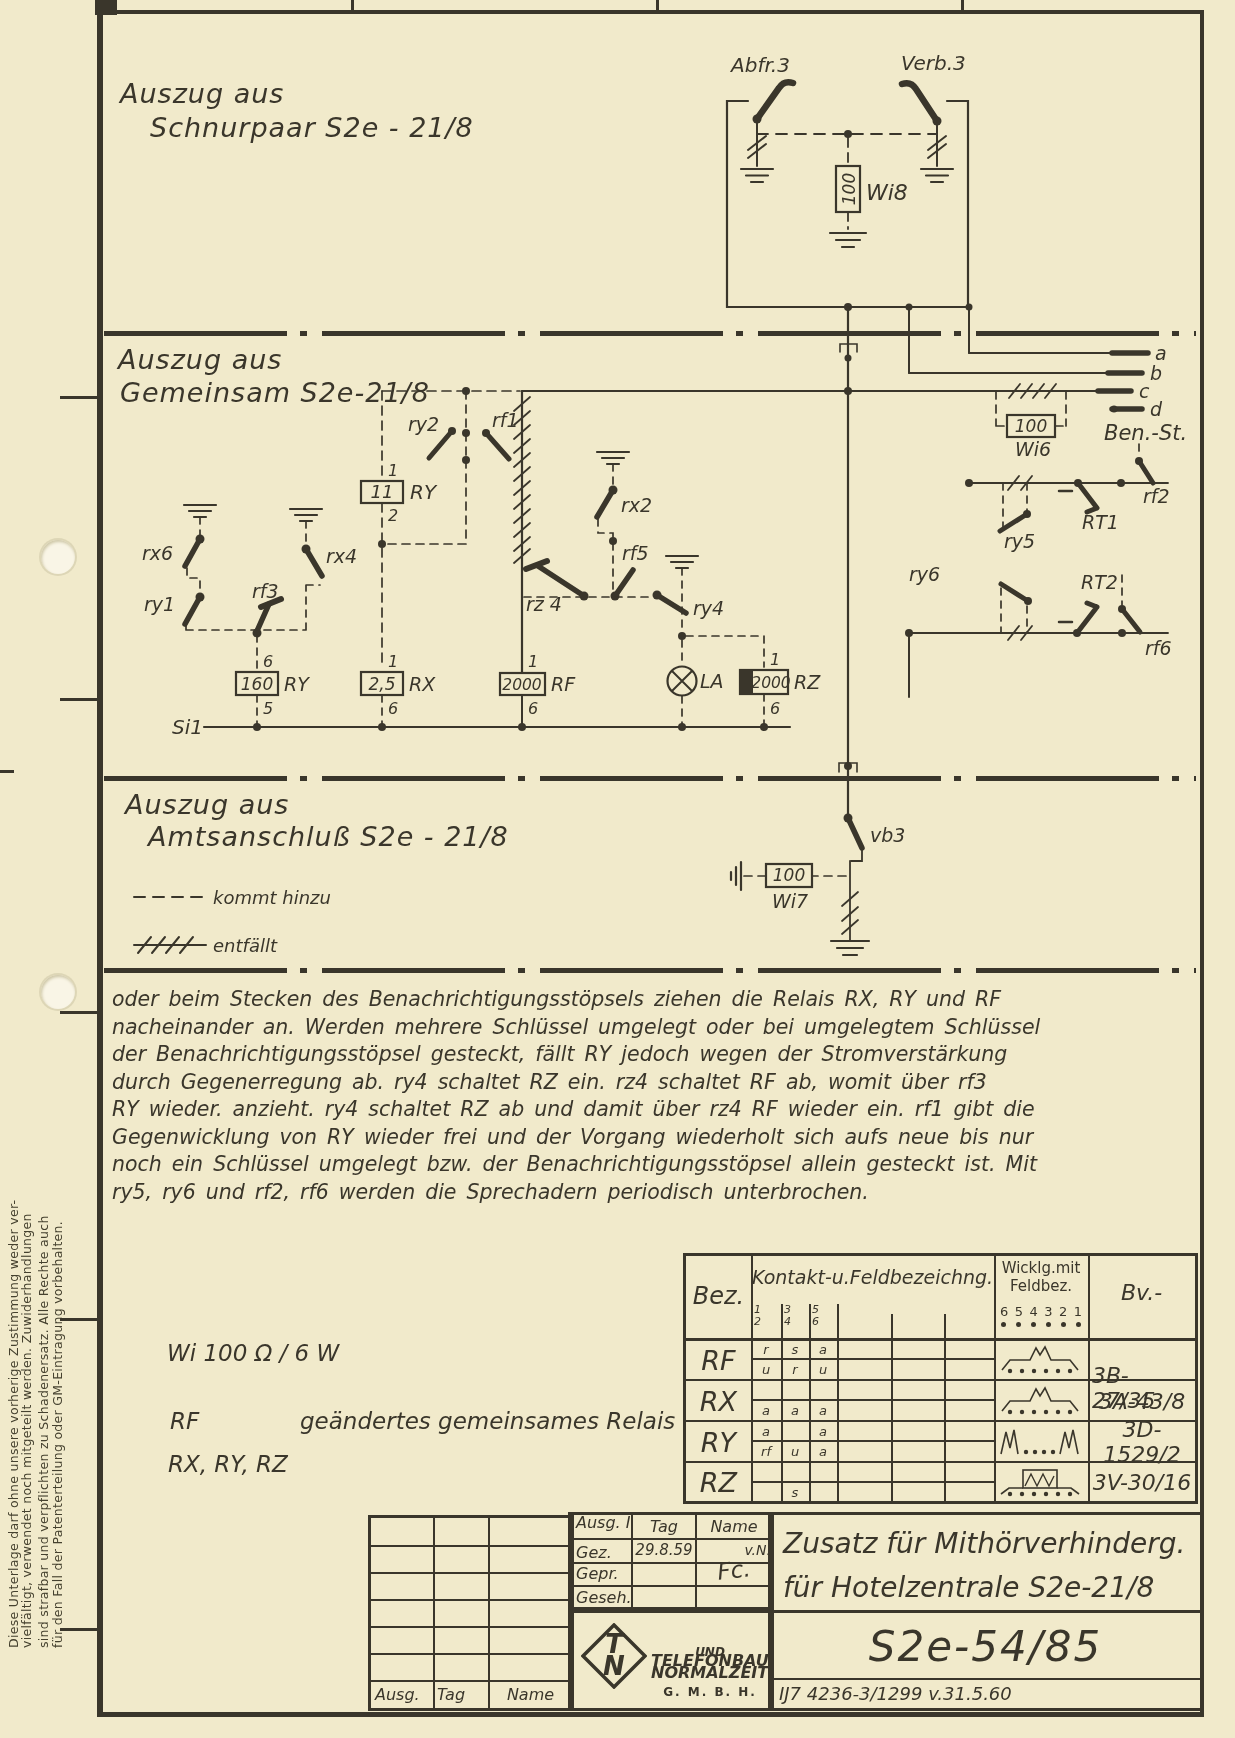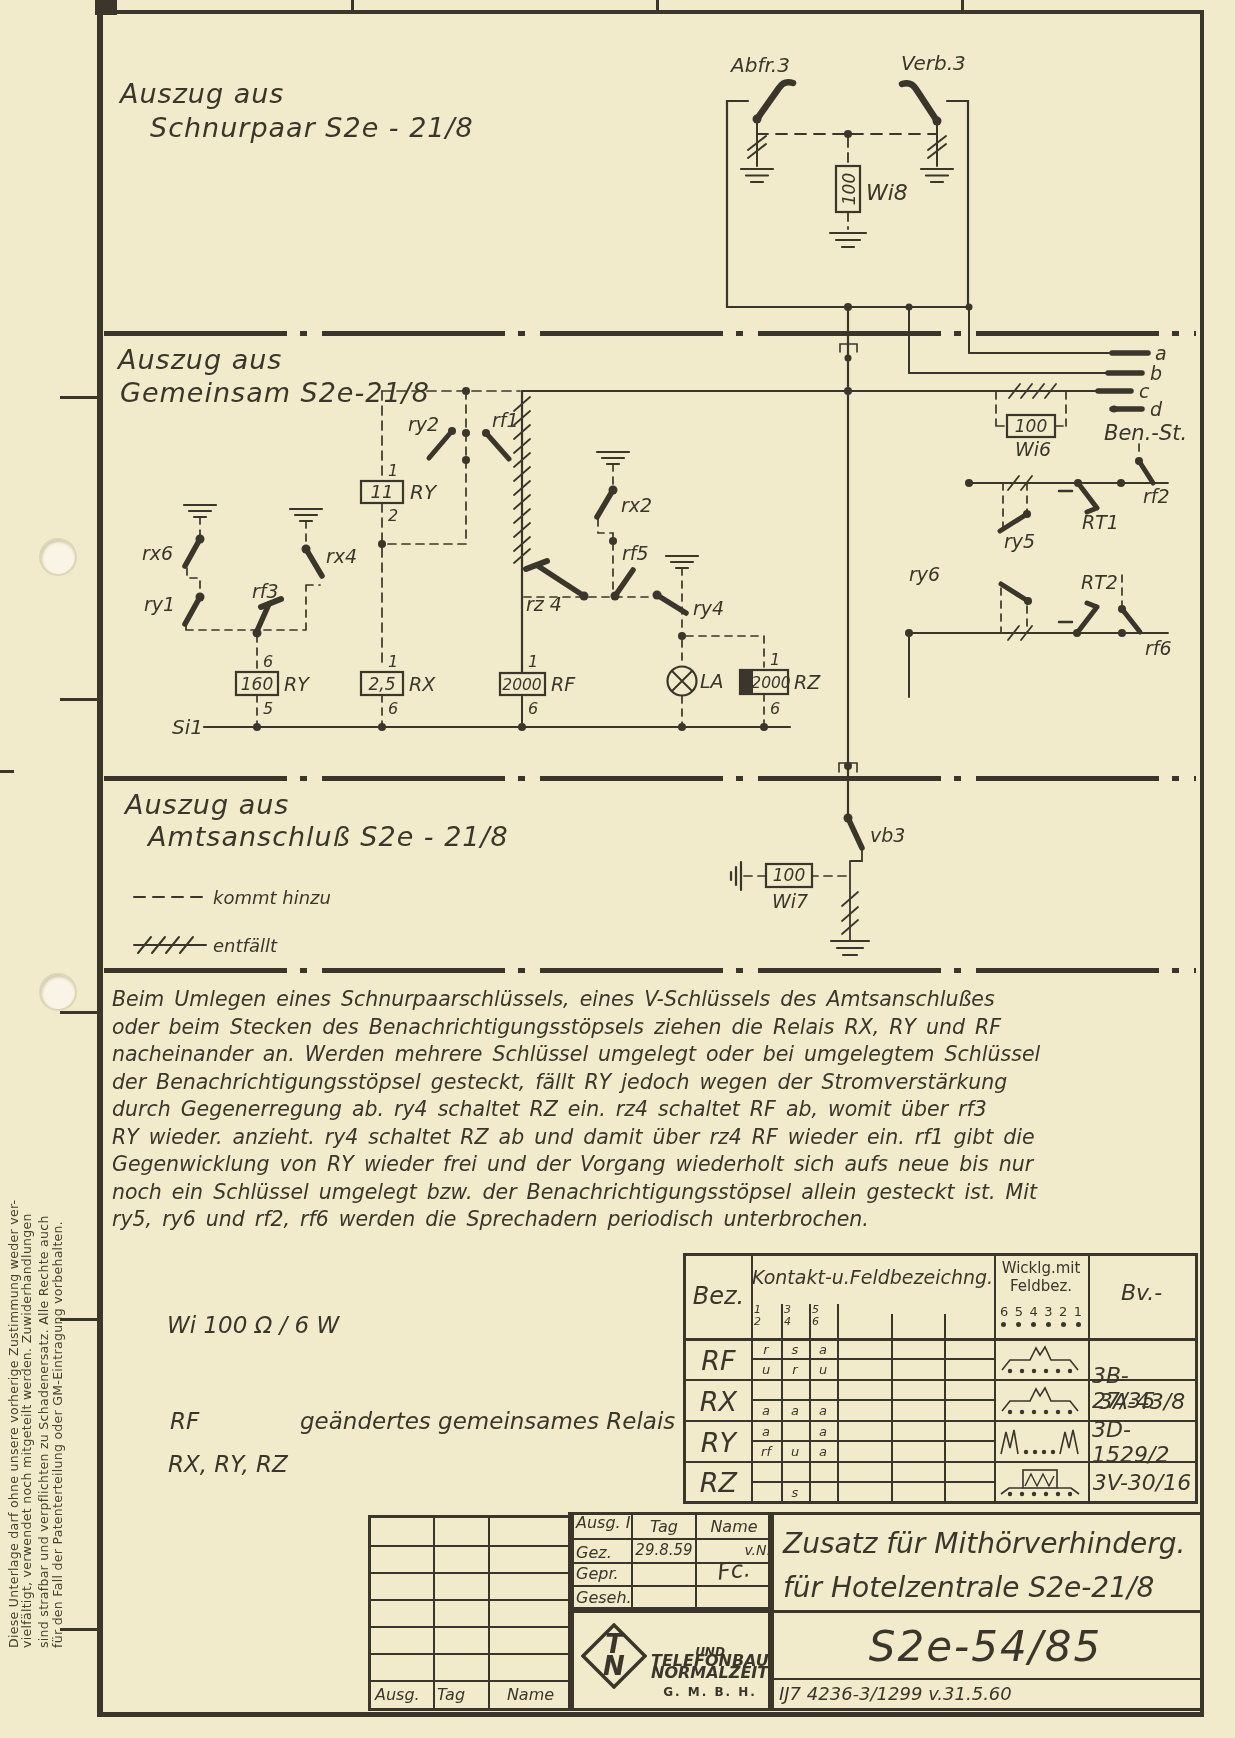--- a/index.html
+++ b/index.html
@@ -386,7 +386,6 @@
   <div class="lbl" style="left:213px;top:935px;font-size:18px;">entfällt</div>
 
   <div class="para">
-    <div>Beim Umlegen eines Schnurpaarschlüssels, eines V-Schlüssels des Amtsanschlußes</div>
     <div>oder beim Stecken des Benachrichtigungsstöpsels ziehen die Relais RX, RY und RF</div>
     <div>nacheinander an. Werden mehrere Schlüssel umgelegt oder bei umgelegtem Schlüssel</div>
     <div>der Benachrichtigungsstöpsel gesteckt, fällt RY jedoch wegen der Stromverstärkung</div>

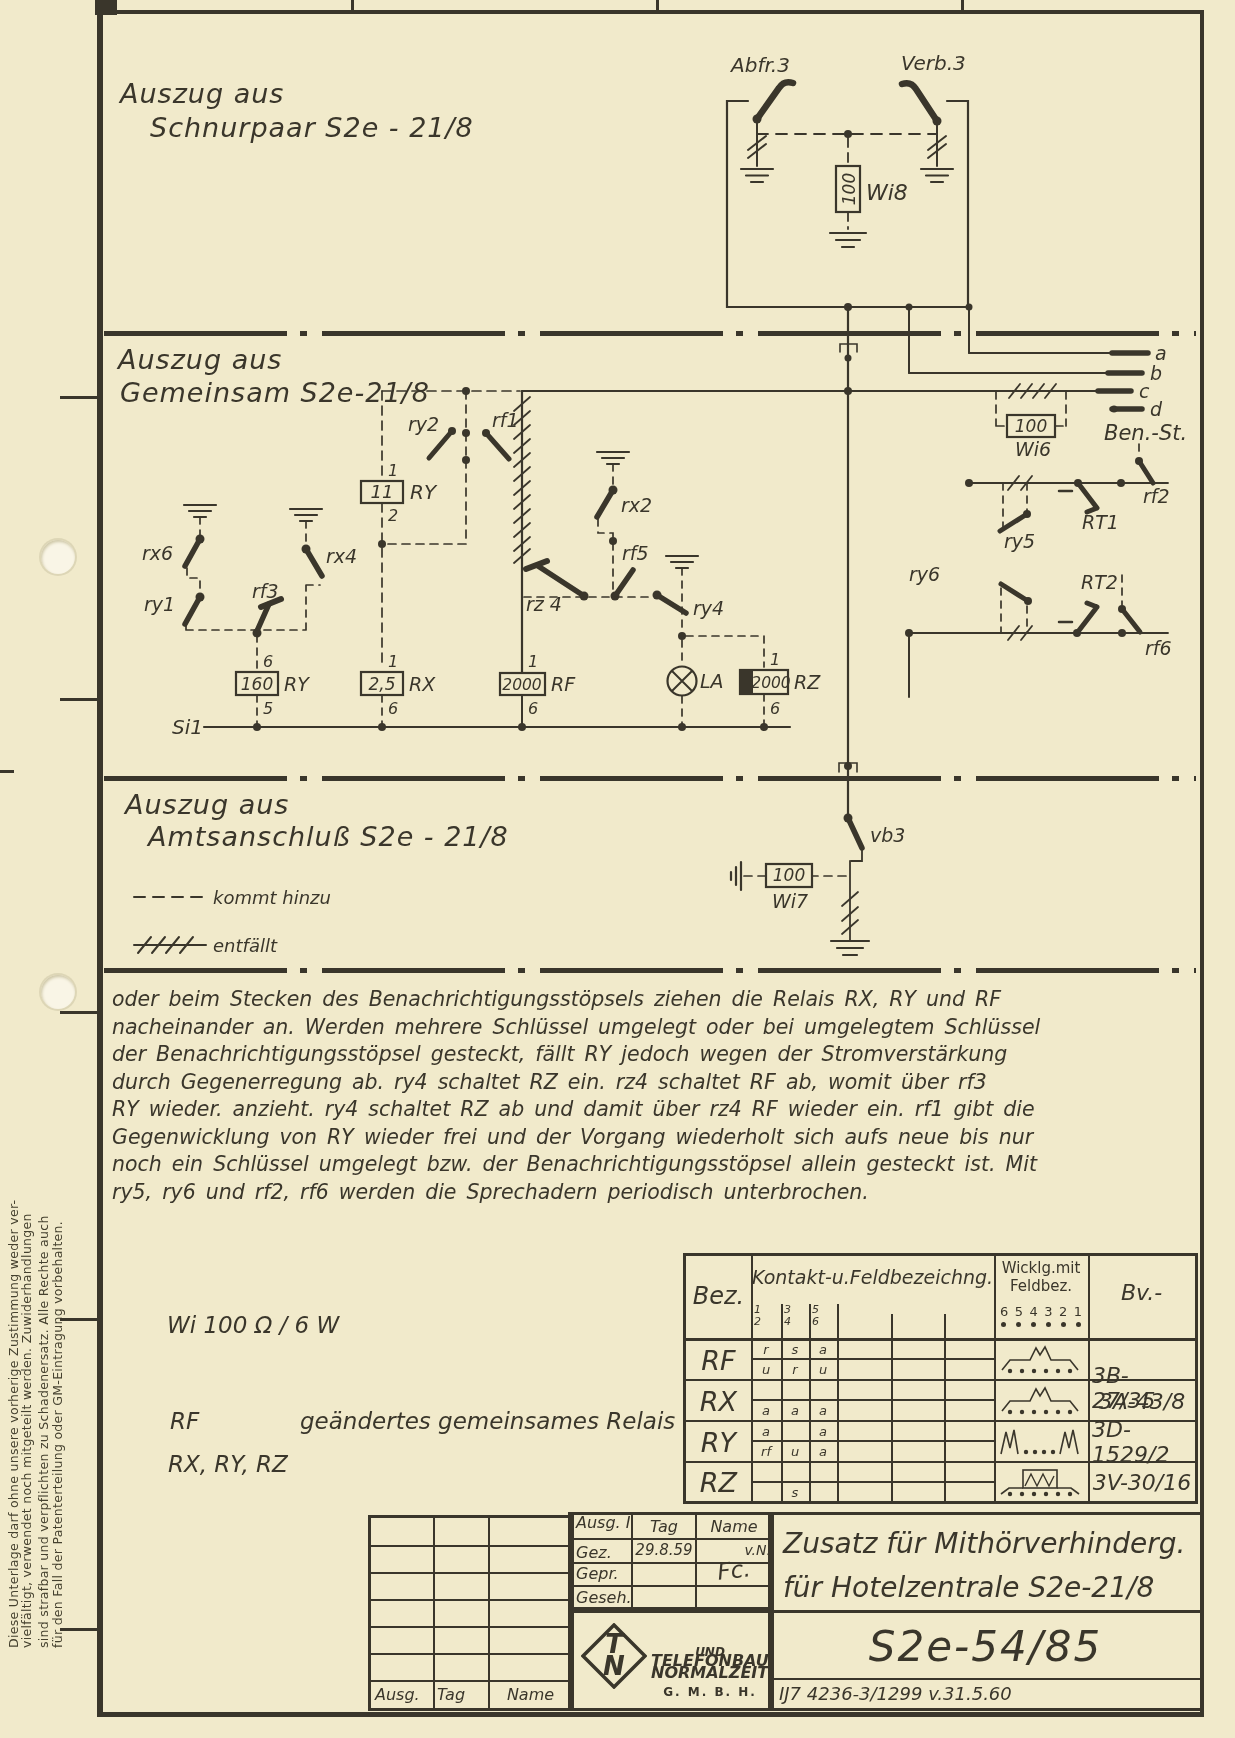--- a/index.html
+++ b/index.html
@@ -396,7 +396,7 @@
     <div>ry5, ry6 und rf2, rf6 werden die Sprechadern periodisch unterbrochen.</div>
   </div>
 
-  <div class="lbl" style="left:167px;top:1312px;font-size:23px;text-align:center;">Wi  100 Ω / 6 W</div>
+  <div class="lbl" style="left:167px;top:1340px;font-size:23px;text-align:center;">Wi  100 Ω / 6 W</div>
   <div class="lbl" style="left:170px;top:1408px;font-size:23px;">RF</div>
   <div class="lbl" style="left:300px;top:1408px;font-size:23px;">geändertes  gemeinsames  Relais</div>
   <div class="lbl" style="left:168px;top:1451px;font-size:23px;">RX, RY, RZ</div>

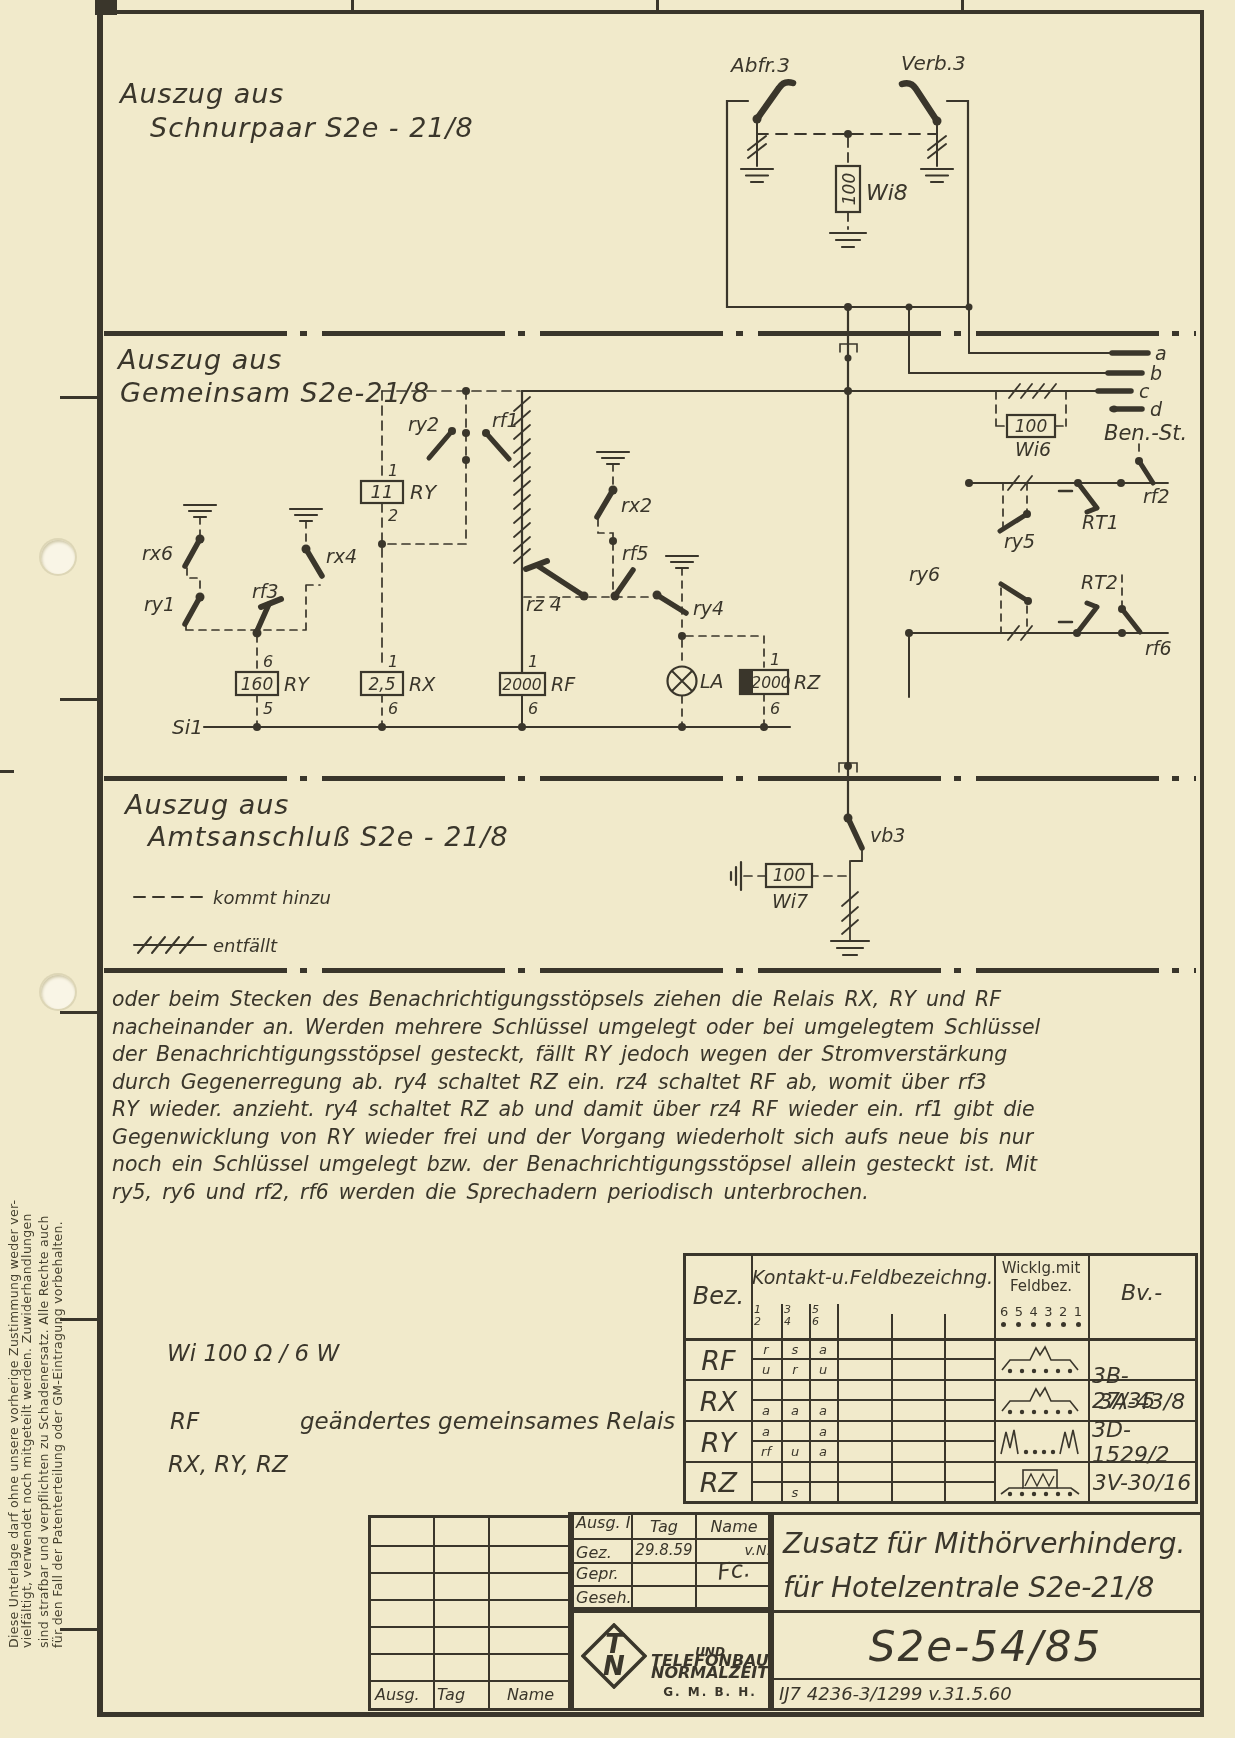--- a/index.html
+++ b/index.html
@@ -527,7 +527,7 @@
 
     <div class="rt-cell" style="left:406px;top:85px;width:100px;height:38px;font-size:22px;margin-top:28px;">3B-27/35</div>
     <div class="rt-cell" style="left:406px;top:126px;width:100px;height:38px;font-size:22px;">3A-43/8</div>
-    <div class="rt-cell" style="left:406px;top:167px;width:100px;height:38px;font-size:22px;">3D-1529/2</div>
+    <div class="rt-cell" style="left:406px;top:167px;width:100px;height:38px;font-size:22px;text-align:center;">3D-1529/2</div>
     <div class="rt-cell" style="left:406px;top:208px;width:100px;height:37px;font-size:22px;">3V-30/16</div>
   </div>
 

